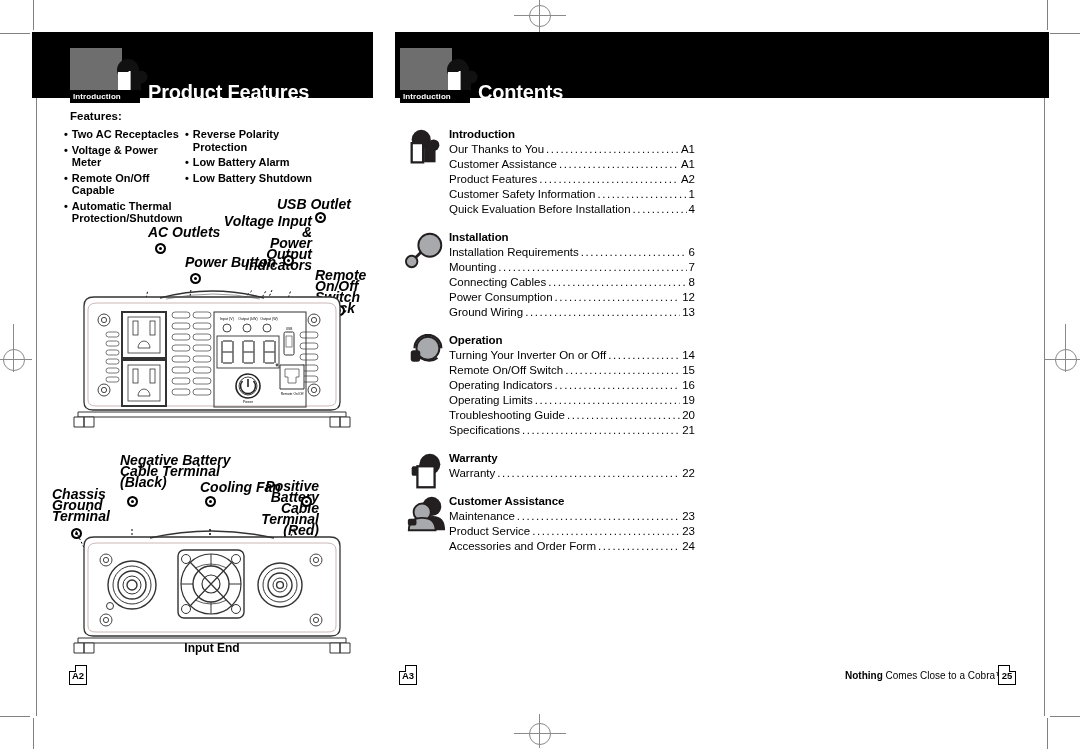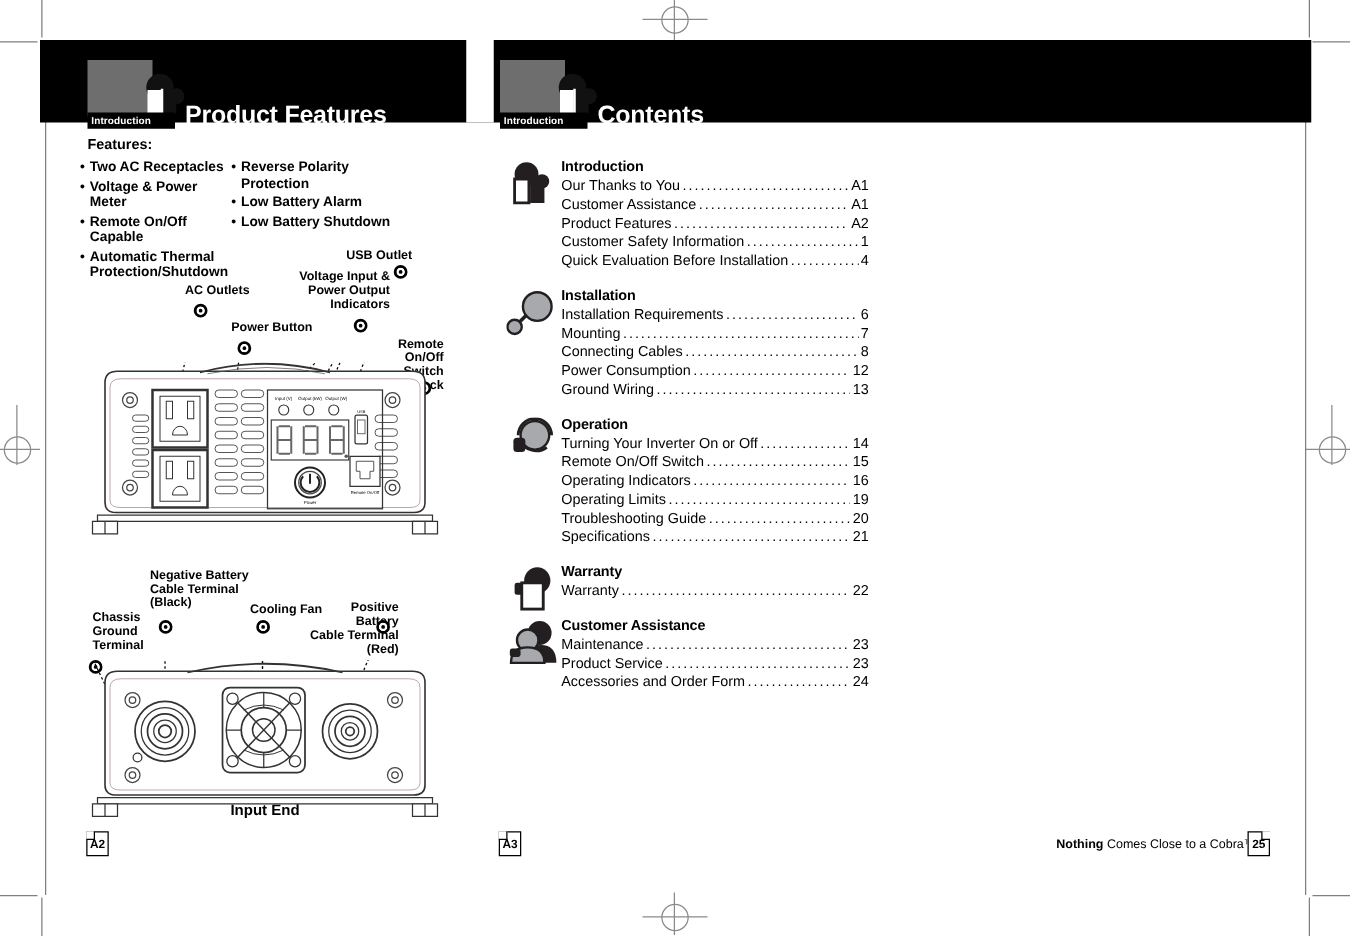--- a/index.html
+++ b/index.html
@@ -81,11 +81,12 @@
   
   .callout {
     position: absolute;
-    font-size: 10px;
+    font-size: 14px;
     font-weight: 700;
     color: #000;
     line-height: 11px;
     white-space: pre-line;
+    font-style: italic;
   }
   .cal-dot {
     position: absolute;

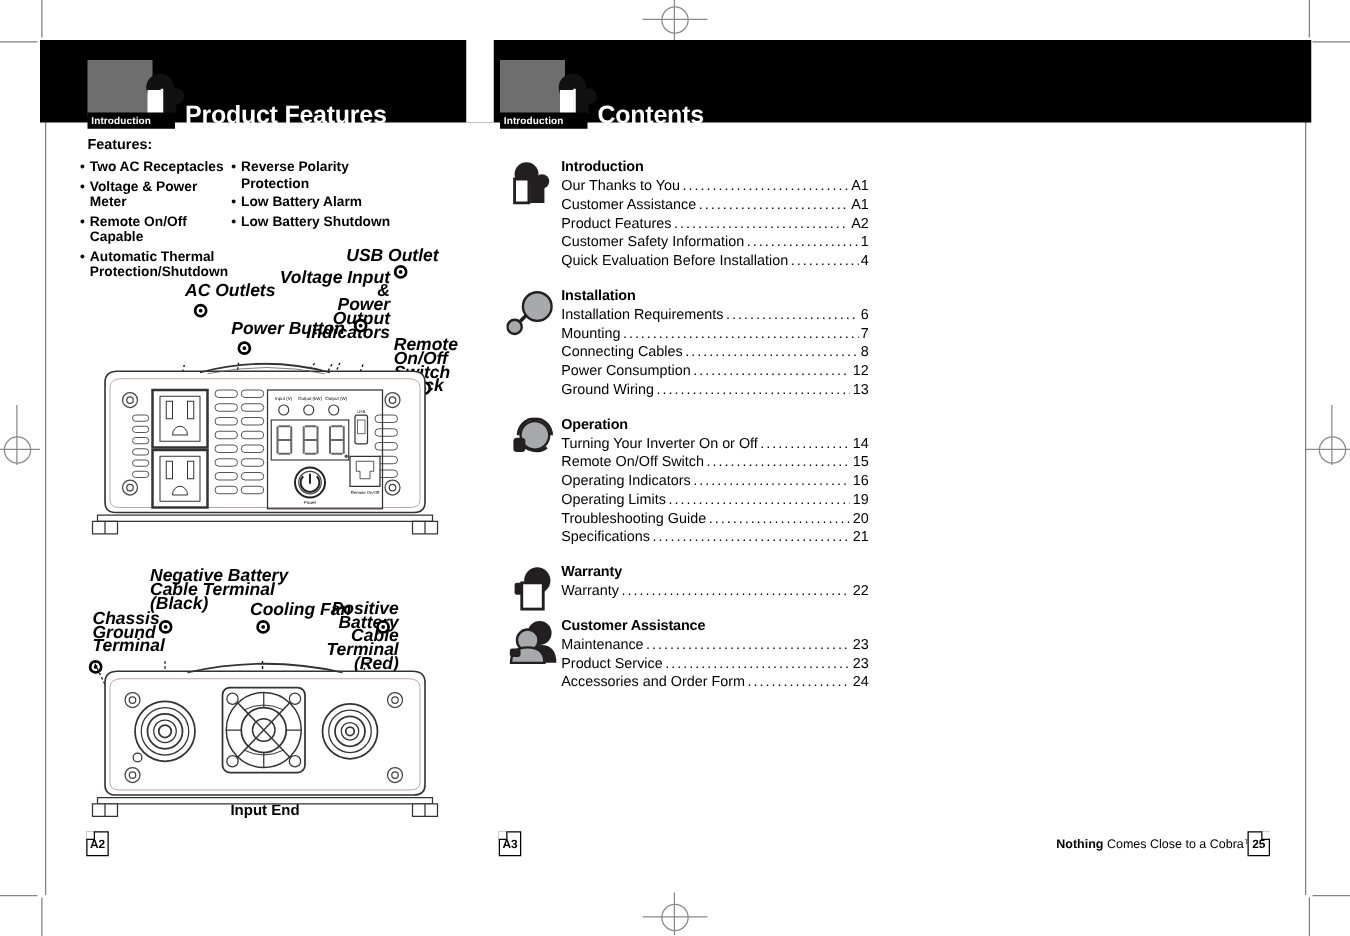--- a/index.html
+++ b/index.html
@@ -416,7 +416,7 @@
   <div class="callout" style="left:200px;top:482px;">Cooling Fan</div>
   <div class="cal-dot" style="left:205px;top:496px;"></div>
 
-  <div class="callout" style="left:74px;top:489px;">Chassis
+  <div class="callout" style="left:52px;top:489px;">Chassis
 Ground
 Terminal</div>
   <div class="cal-dot" style="left:71px;top:528px;"></div>

